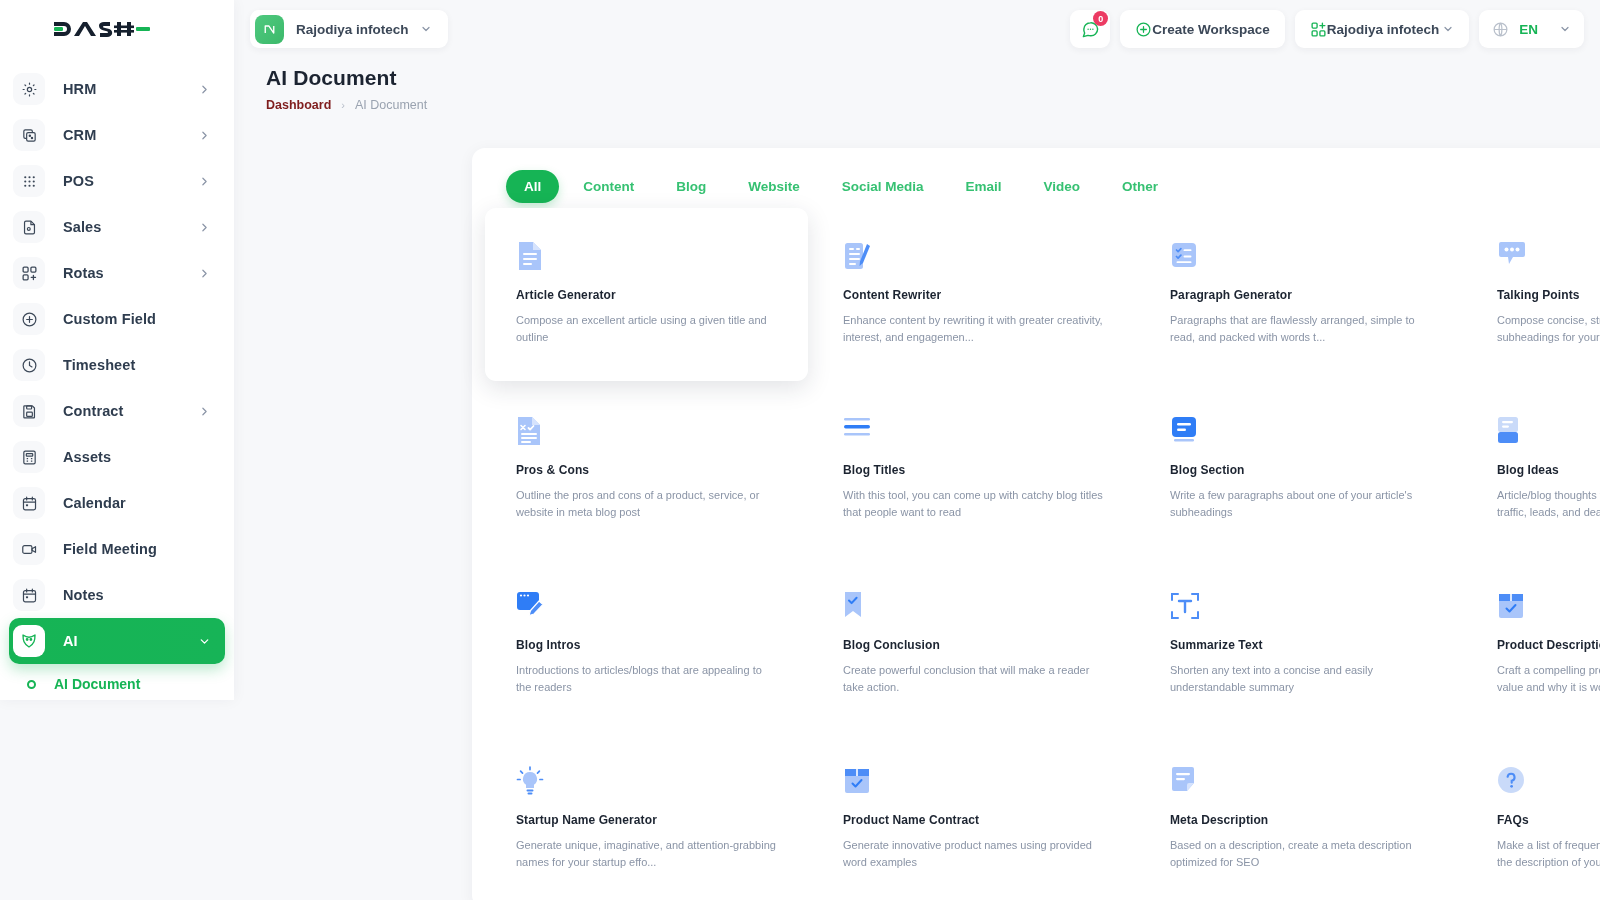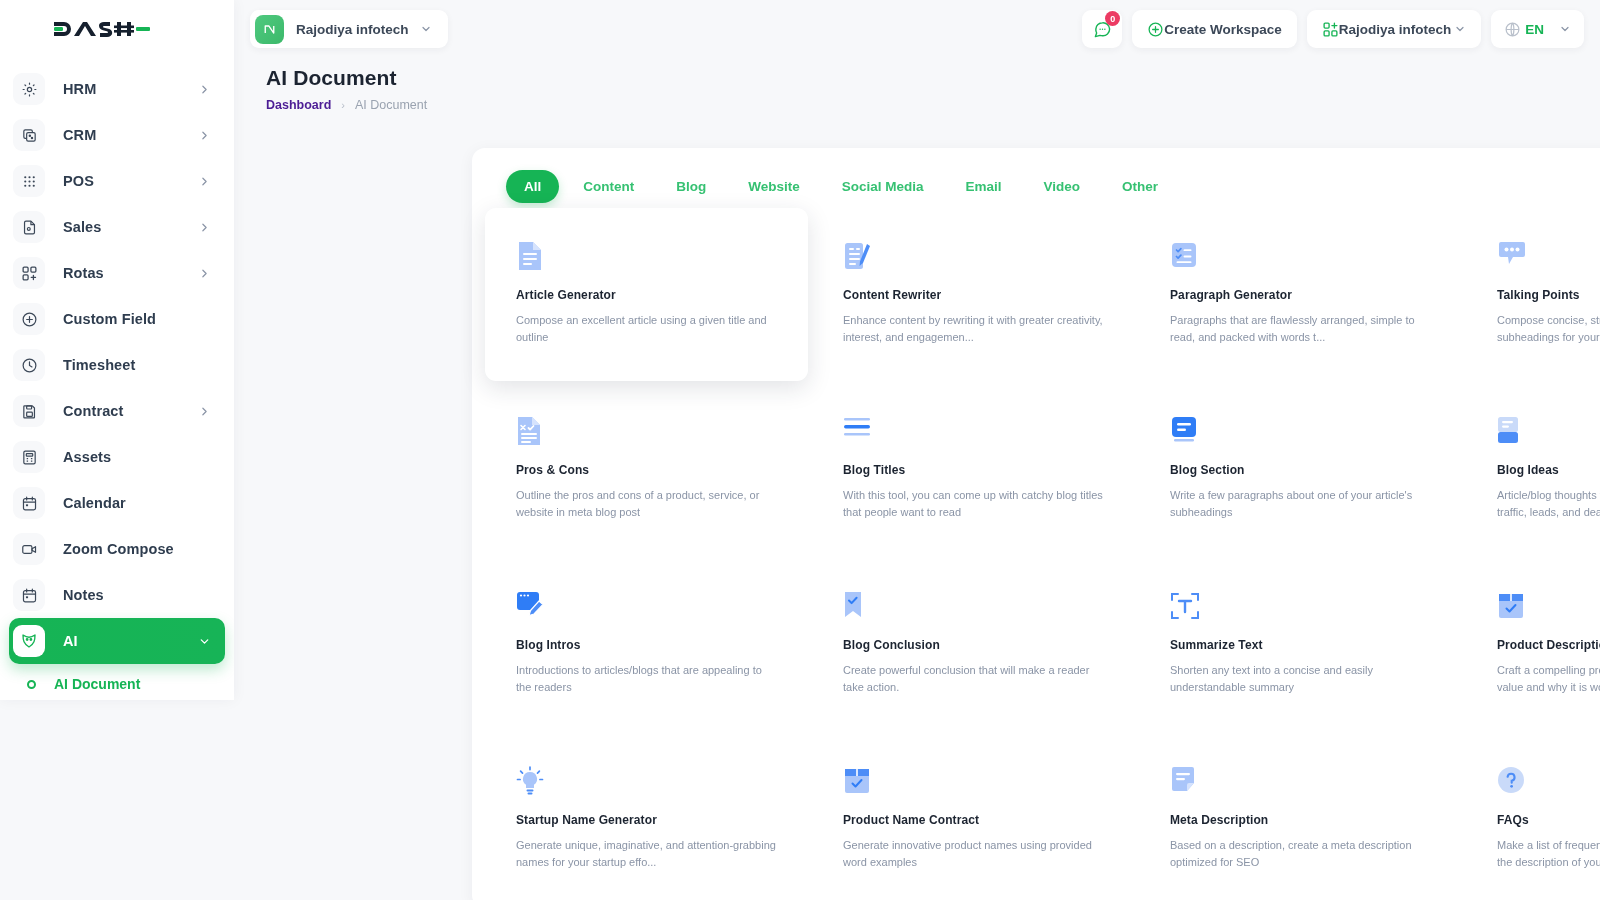--- a/index.html
+++ b/index.html
@@ -110,7 +110,7 @@
   }
   .btn-pill { padding: 0 15px; }
   .btn-pill .lbl { font-size: 13.5px; color: #3c4858; font-weight: 600; }
-  .lang-pill { padding: 0 13px; gap: 4px; }
+  .lang-pill { padding: 0 13px; gap: 10px; }
   .lang-pill .lbl { font-size: 13.5px; color: #16b455; font-weight: 700; }
 
   

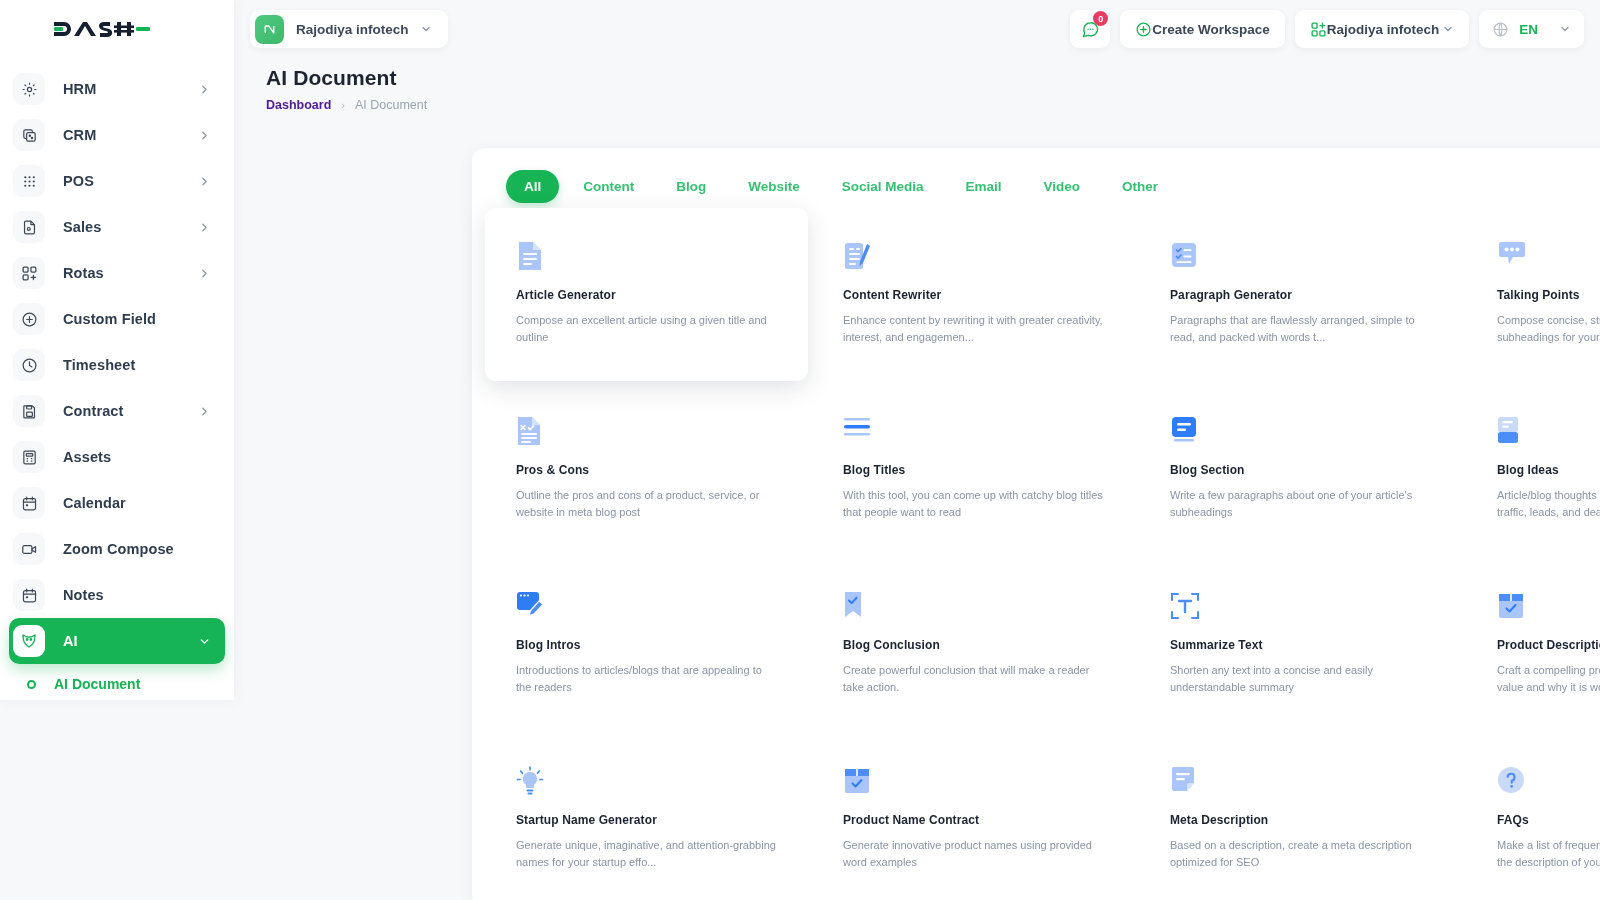--- a/index.html
+++ b/index.html
@@ -117,7 +117,7 @@
   .page-head { padding: 8px 0 0 32px; }
   .page-title { font-size: 21px; font-weight: 700; color: #1c2431; letter-spacing: .1px; }
   .crumbs { margin-top: 8px; font-size: 12.5px; display: flex; align-items: center; gap: 10px; }
-  .crumb-link { color: #4c1d95; font-weight: 600; cursor: pointer; }
+  .crumb-link { color: #7f1d1d; font-weight: 600; cursor: pointer; }
   .crumb-sep { color: #b6bdc8; font-size: 11px; }
   .crumb-cur { color: #9aa3b0; }
 

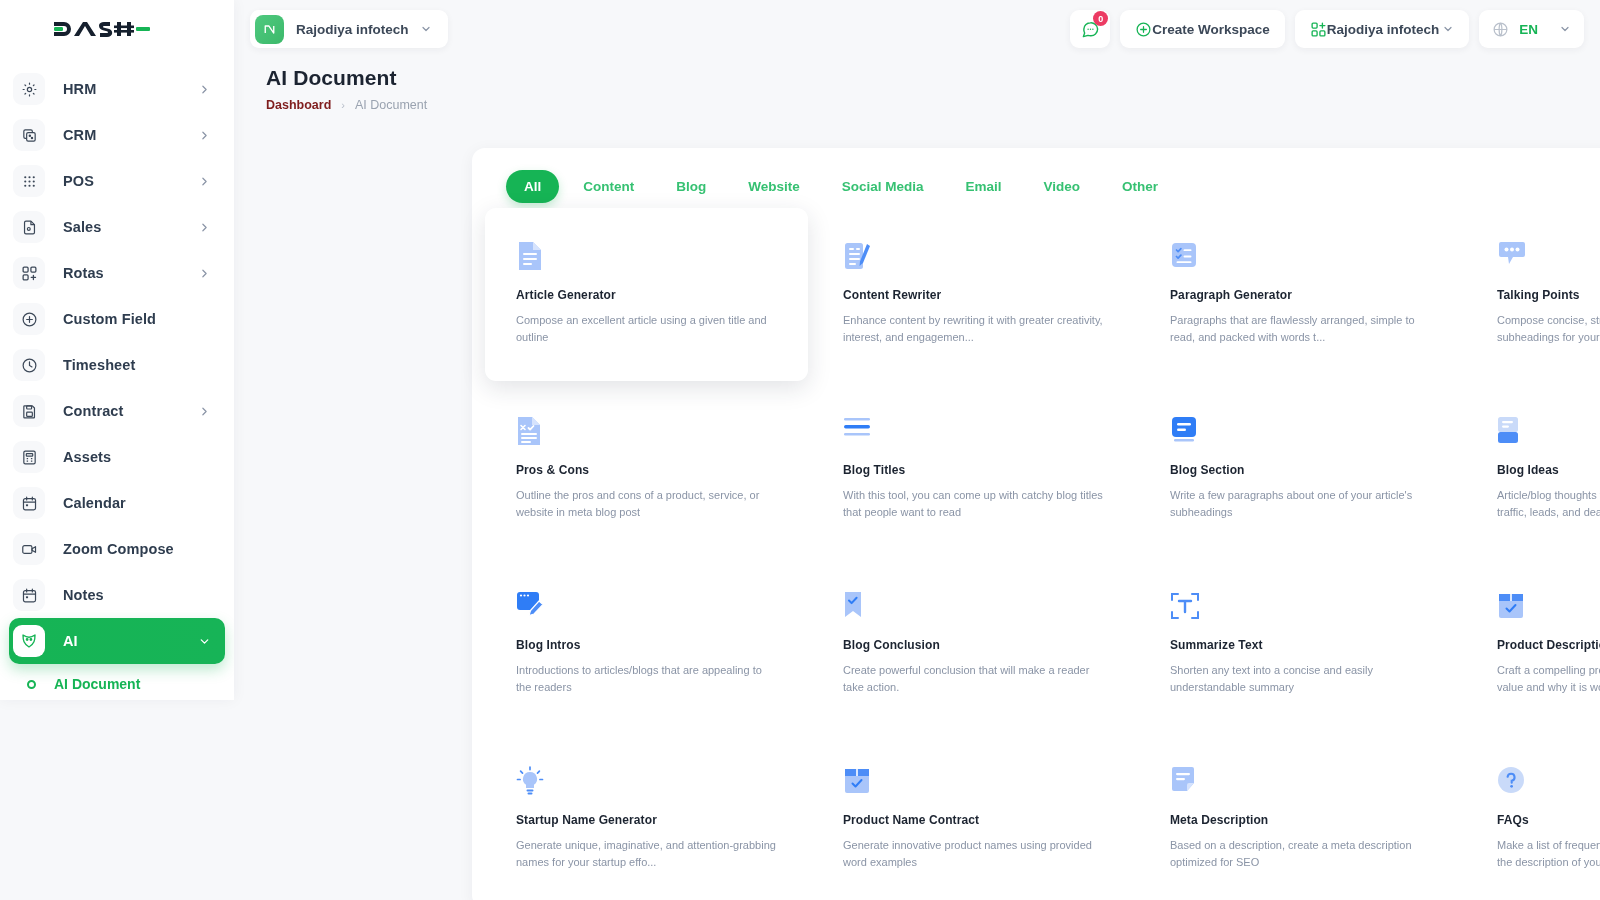--- a/index.html
+++ b/index.html
@@ -341,7 +341,7 @@
               <path d="M15.5 11l5-3v8l-5-3z"></path>
             </svg>
         </span>
-        <span class="nav-label">Zoom Compose</span>
+        <span class="nav-label">Field Meeting</span>
       </div>
 
       <div class="nav-item">

